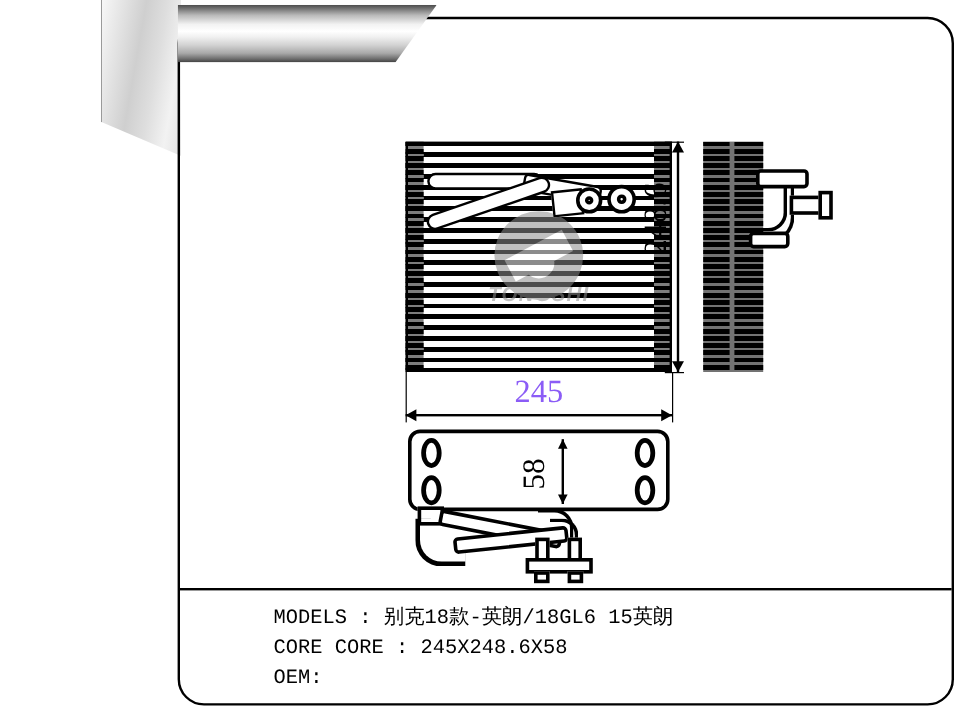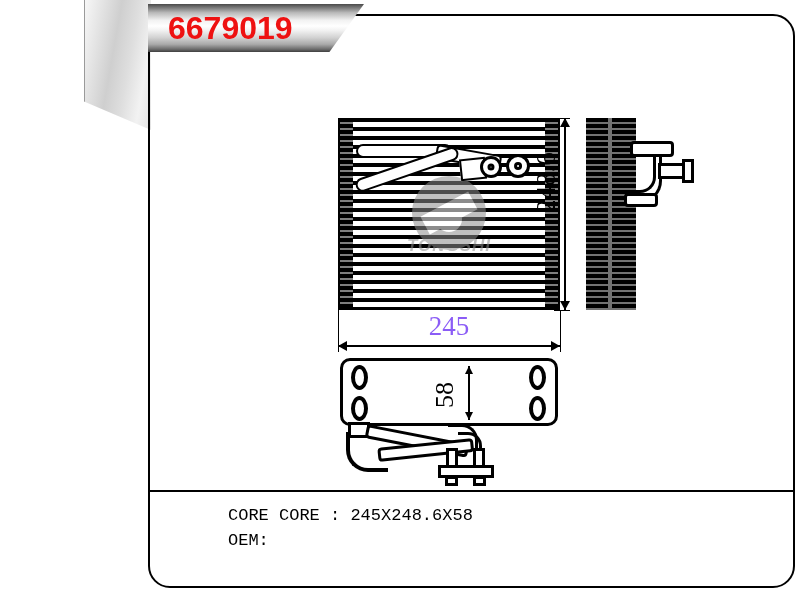--- a/index.html
+++ b/index.html
@@ -591,7 +591,6 @@
   <div class="frame-divider"></div>
 
   <div class="banner"></div>
-  <div class="banner-text">6679019</div>
 
   <div class="drawing">
 

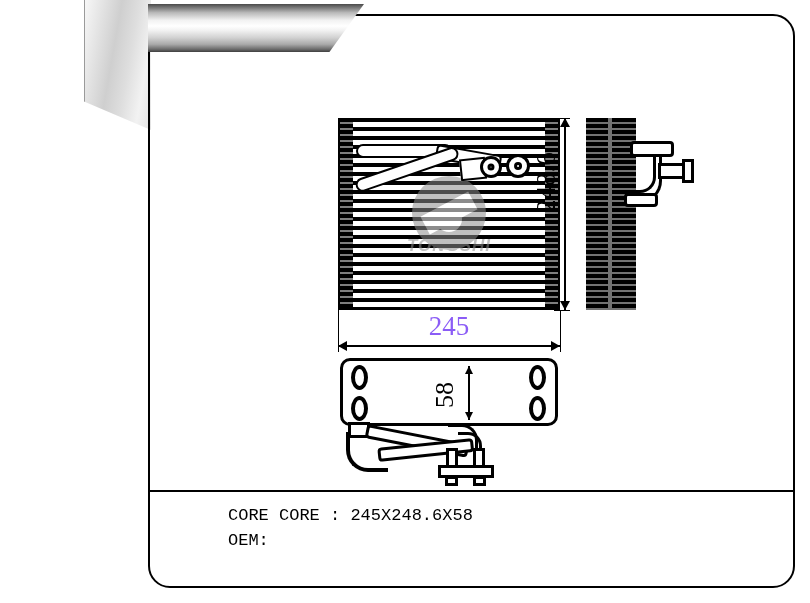--- a/index.html
+++ b/index.html
@@ -661,6 +661,10 @@
 
   <div class="specs">
     <div class="spec-row">
+      <span class="spec-label">MODELS  :</span>
+      <span class="spec-value">别克18款-英朗/18GL6  15英朗</span>
+    </div>
+    <div class="spec-row">
       <span class="spec-label">CORE CORE :</span>
       <span class="spec-value">245X248.6X58</span>
     </div>

